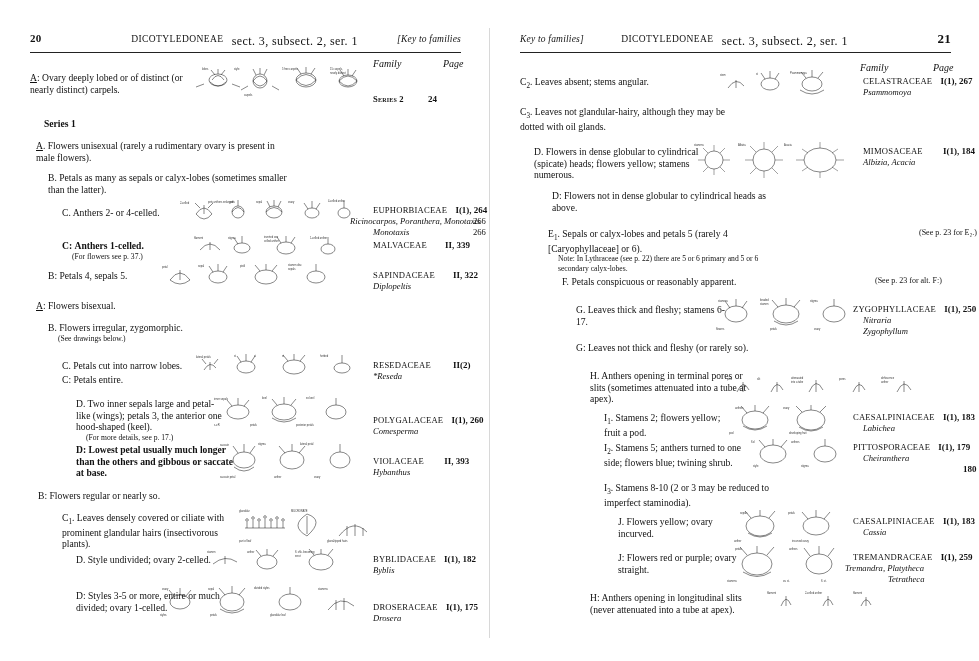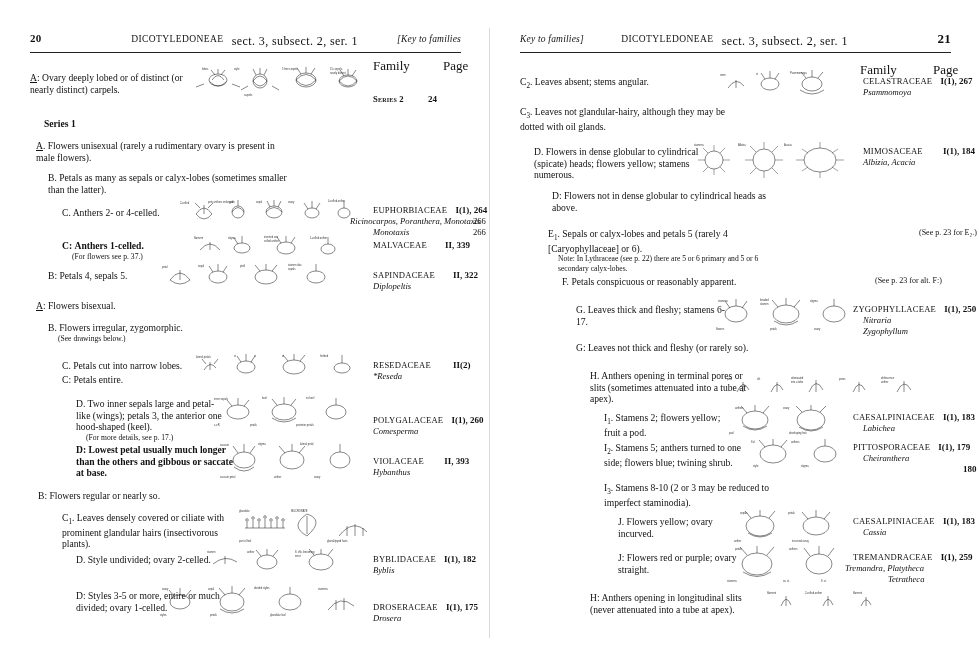--- a/index.html
+++ b/index.html
@@ -41,7 +41,7 @@
 
   
   .colhead{
-    position:absolute;top:58px;font-size:13px;
+    position:absolute;top:58px;font-style:italic;font-size:10px;
   }
   .colhead.family{}
   .colhead.page{}

